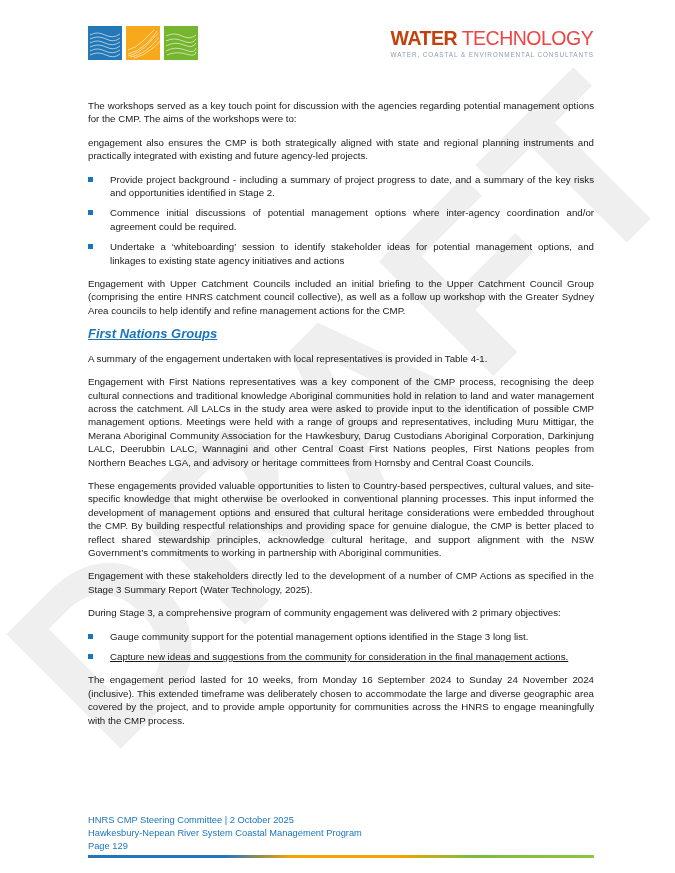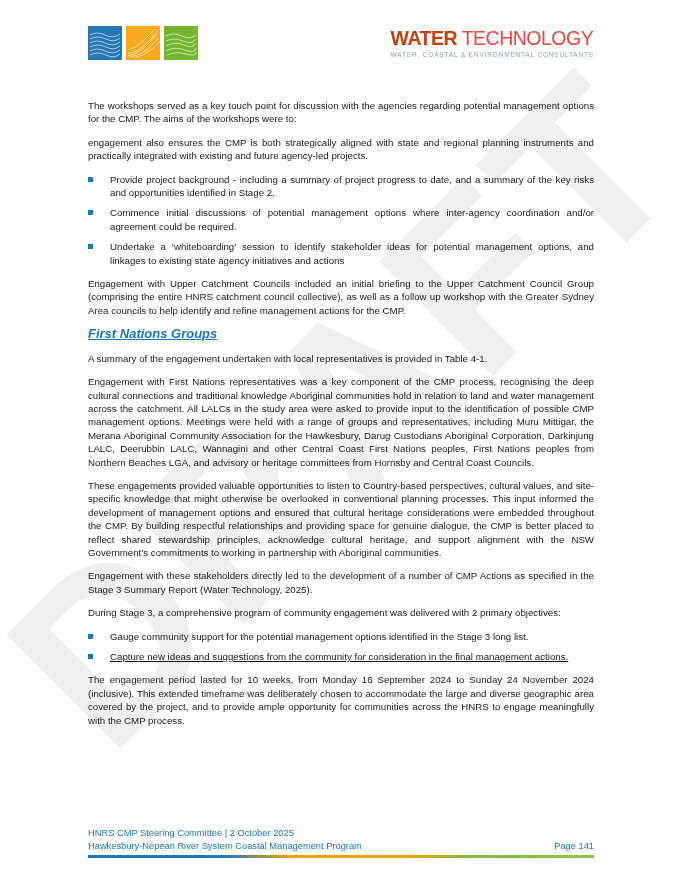--- a/index.html
+++ b/index.html
@@ -86,7 +86,7 @@
     line-height: 13px;
     color: #1b75bc;
   }
-  .f-line2 { display: flex; justify-content: space-between; }
+  .f-line2 { display: flex; justify-content: center; flex-direction: column; }
   .f-bar {
     height: 3.5px;
     margin-top: 2px;

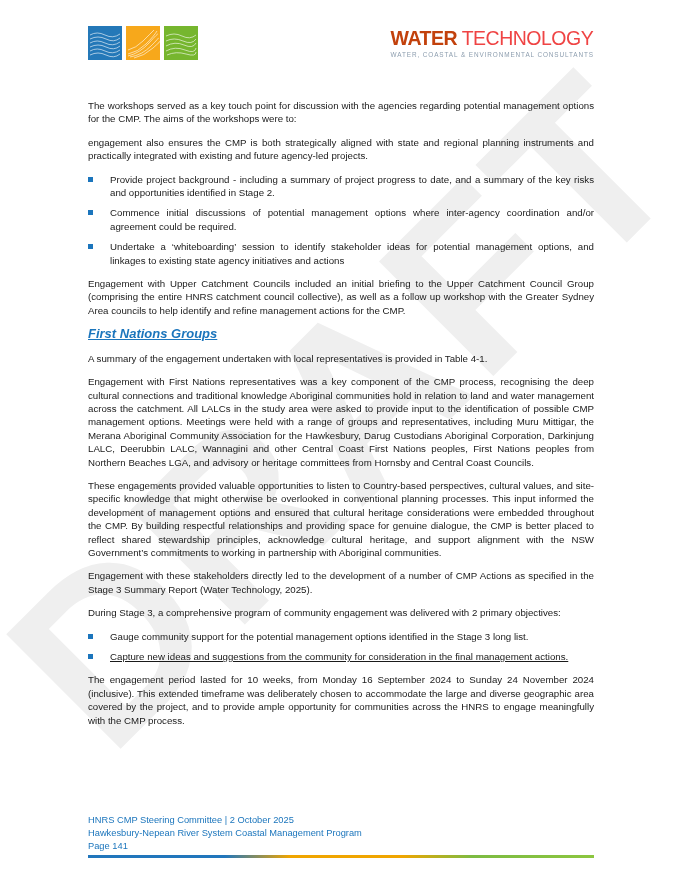--- a/index.html
+++ b/index.html
@@ -194,7 +194,7 @@
     <div class="f-line1">HNRS CMP Steering Committee | 2 October 2025</div>
     <div class="f-line2">
       <span>Hawkesbury-Nepean River System Coastal Management Program</span>
-      <span>Page 141</span>
+      <span>Page 129</span>
     </div>
     <div class="f-bar"></div>
   </footer>

